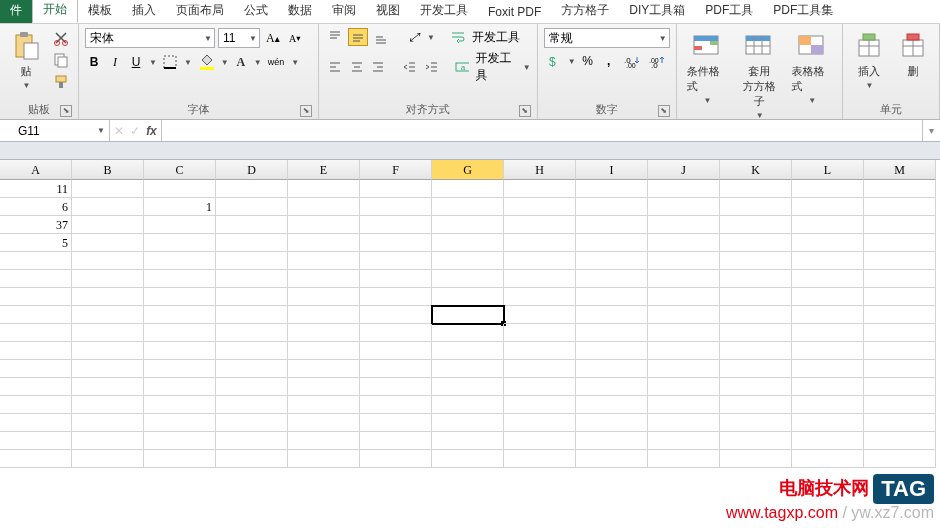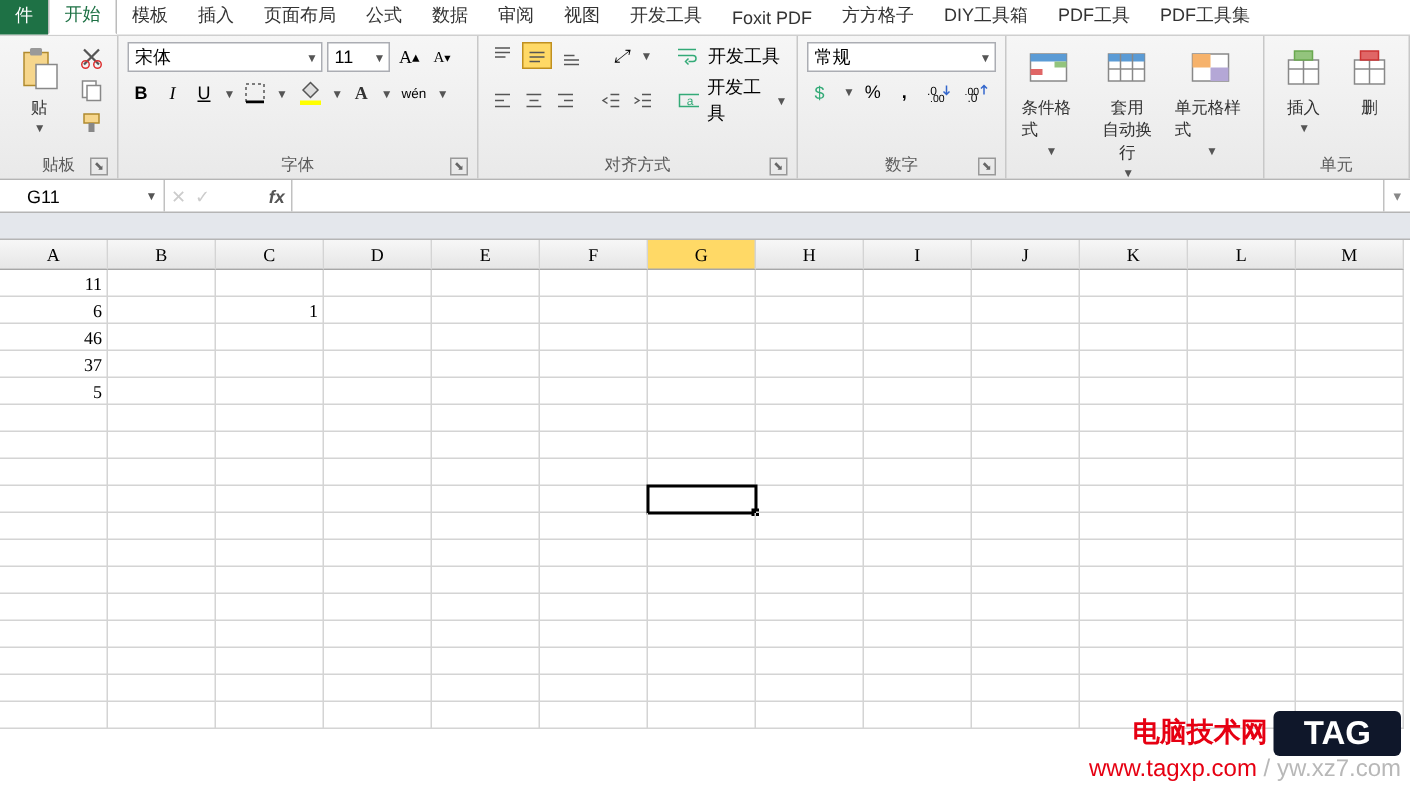--- a/index.html
+++ b/index.html
@@ -311,7 +311,7 @@
             </svg>
           </span>
         <span style="white-space:pre-line;text-align:center">套用
-自动换行</span>
+方方格子</span>
           <span class="dd">▼</span>
       </div>
       <div class="big-btn">

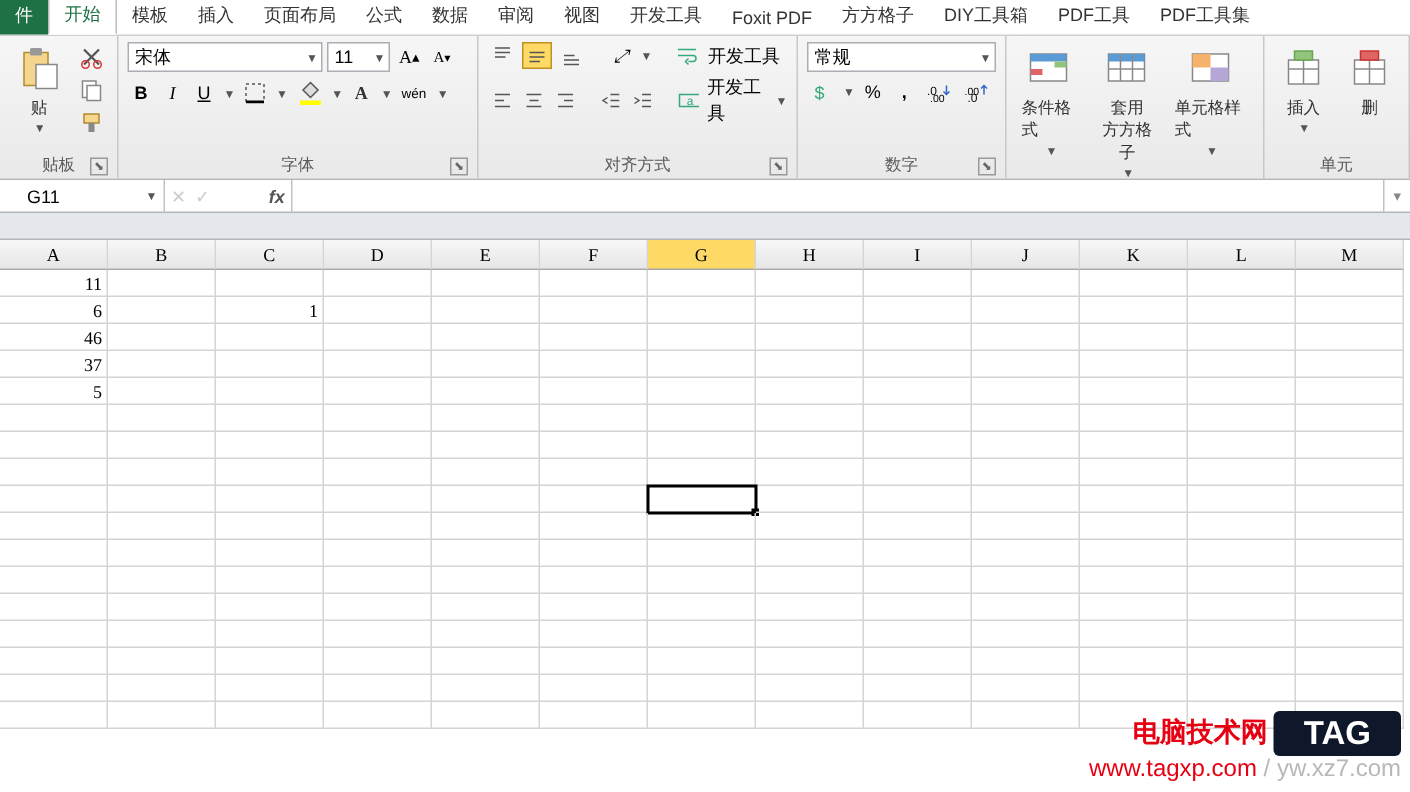--- a/index.html
+++ b/index.html
@@ -322,7 +322,7 @@
               <rect x="14" y="13" width="12" height="9" fill="#b4a7d6"></rect>
             </svg>
           </span>
-        <span>单元格样式</span>
+        <span>表格格式</span>
           <span class="dd">▼</span>
       </div>
     </div>

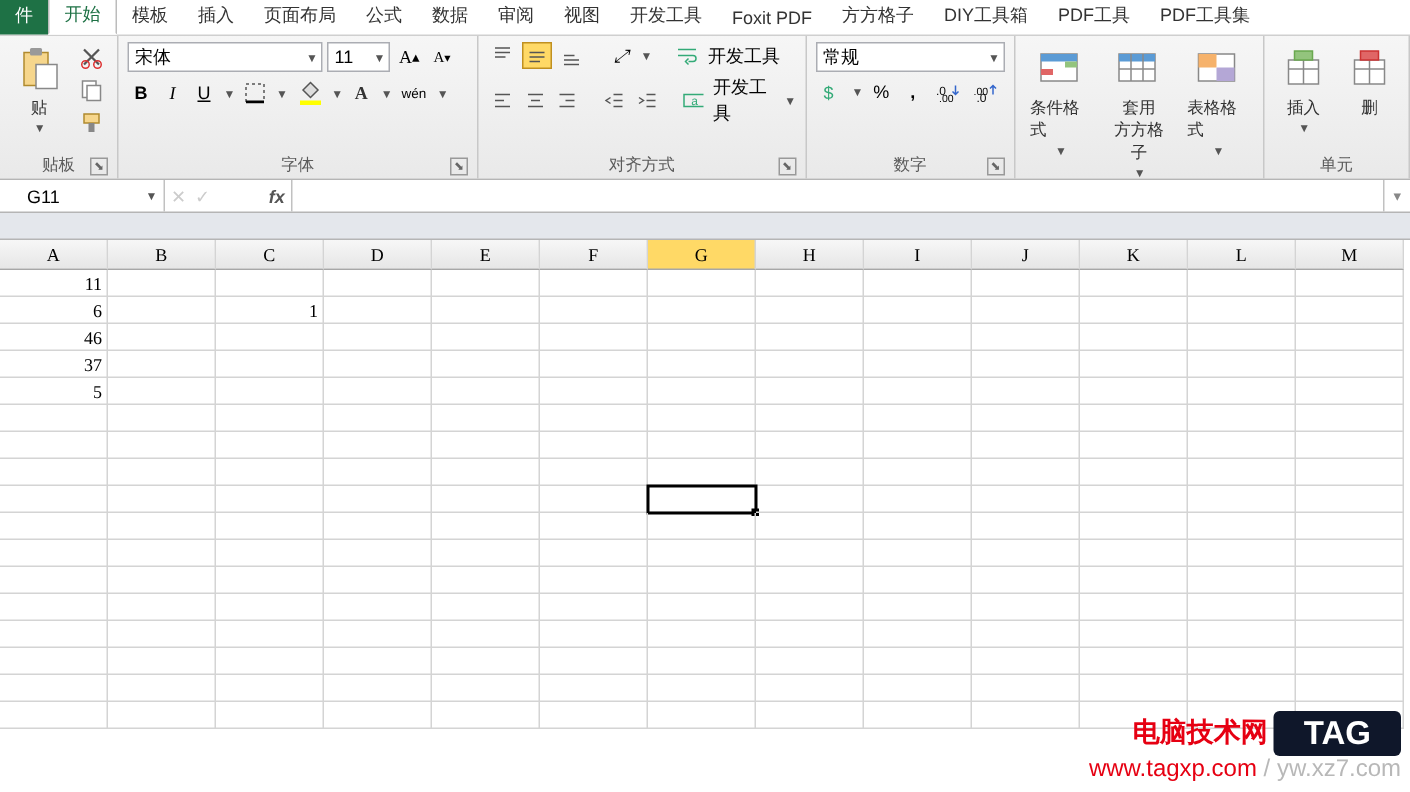--- a/index.html
+++ b/index.html
@@ -32,7 +32,7 @@
 .namebox { width: 110px; border-right: 1px solid #c1c1c1; display: flex; align-items: center; padding-left: 18px; font-size: 12px; position: relative; }
 .namebox .arrow { margin-left: auto; margin-right: 4px; font-size: 8px; color: #555; }
 .fx-btns { display: flex; align-items: center; padding: 0 4px; gap: 6px; color: #888; }
-.fx { font-style: italic; font-weight: bold; font-size: 12px; color: #555; margin-left: 33px; }
+.fx { font-style: italic; font-weight: bold; font-size: 12px; color: #555; }
 .finput { flex: 1; border-left: 1px solid #c1c1c1; padding-left: 4px; }
 .expand { width: 18px; border-left: 1px solid #c1c1c1; display: flex; align-items: center; justify-content: center; color: #888; font-size: 10px; }
 

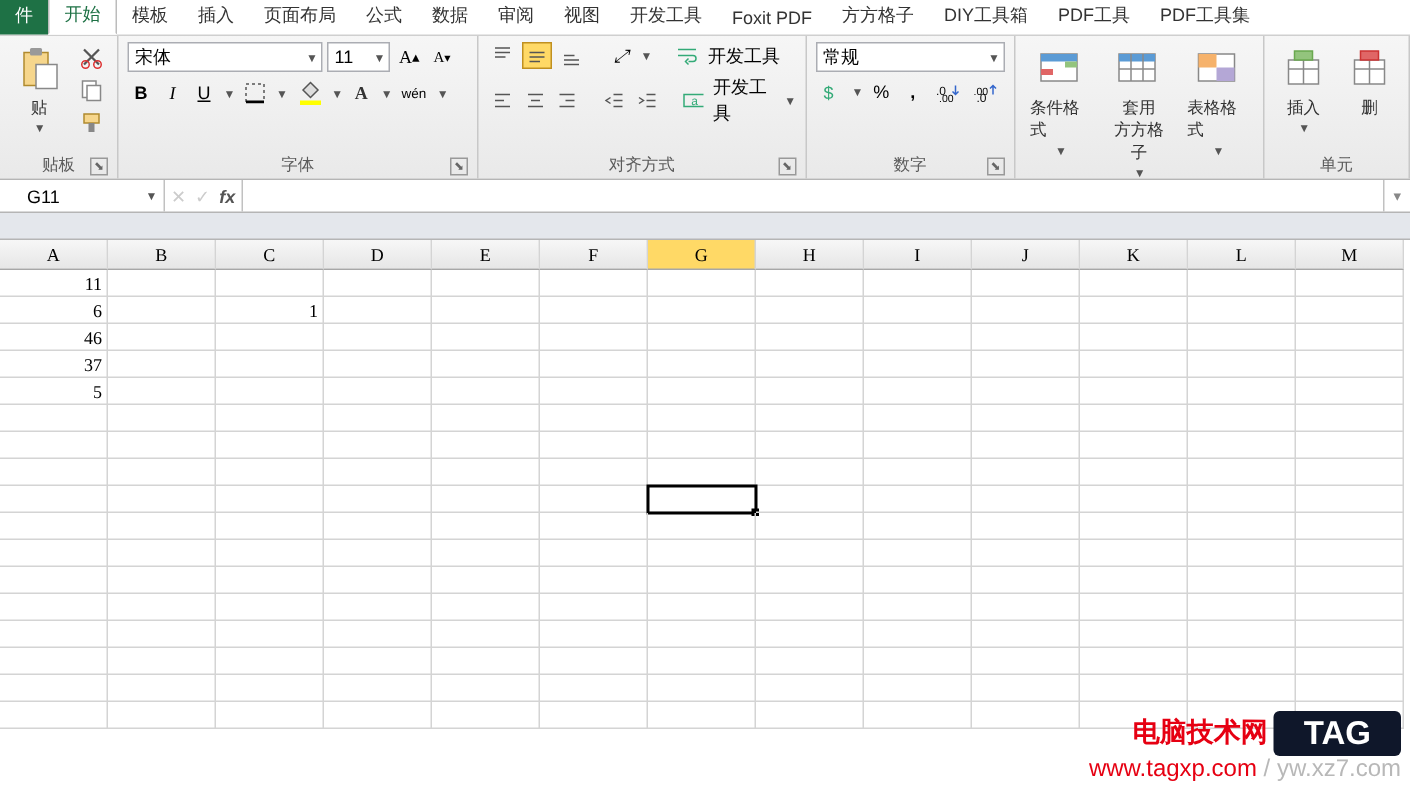--- a/index.html
+++ b/index.html
@@ -424,21 +424,6 @@
           <div class="cell"></div>
         </div>
         <div class="gridrow">
-          <div class="cell">46</div>
-          <div class="cell"></div>
-          <div class="cell"></div>
-          <div class="cell"></div>
-          <div class="cell"></div>
-          <div class="cell"></div>
-          <div class="cell"></div>
-          <div class="cell"></div>
-          <div class="cell"></div>
-          <div class="cell"></div>
-          <div class="cell"></div>
-          <div class="cell"></div>
-          <div class="cell"></div>
-        </div>
-        <div class="gridrow">
           <div class="cell">37</div>
           <div class="cell"></div>
           <div class="cell"></div>

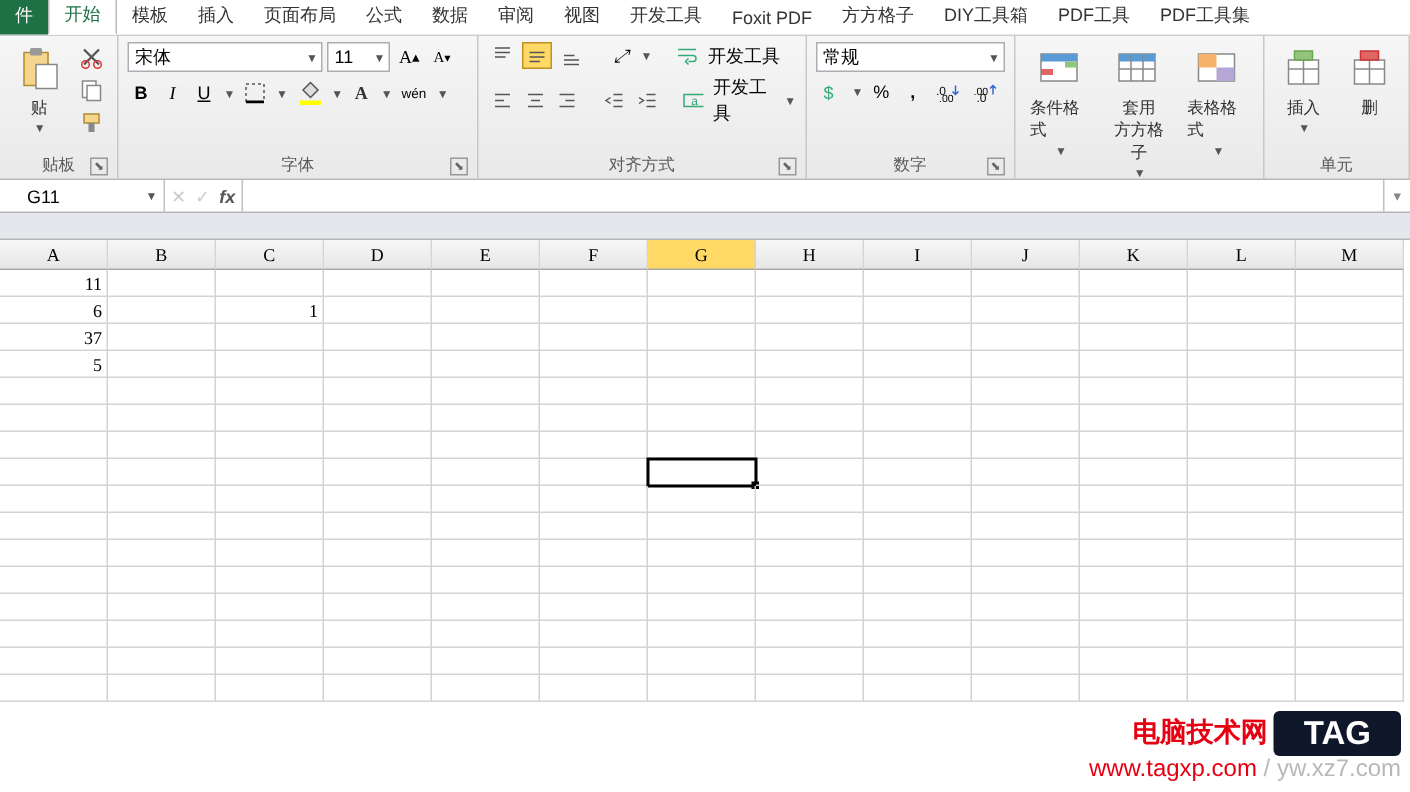--- a/index.html
+++ b/index.html
@@ -54,7 +54,7 @@
 
 .wm { position: absolute; right: 6px; bottom: 6px; text-align: right; }
 .wm .l1 { color: #e60012; font-weight: bold; font-size: 18px; }
-.wm .tag { display: inline-block; background: #0f172a; color: #fff; font-weight: bold; font-size: 22px; padding: 2px 20px; border-radius: 4px; margin-left: 4px; vertical-align: middle; }
+.wm .tag { display: inline-block; background: #0c4a6e; color: #fff; font-weight: bold; font-size: 22px; padding: 2px 8px; border-radius: 4px; margin-left: 4px; vertical-align: middle; }
 .wm .l2 { color: #e60012; font-size: 16px; }
 .wm .l2 .gray { color: #b8b8b8; }
 

